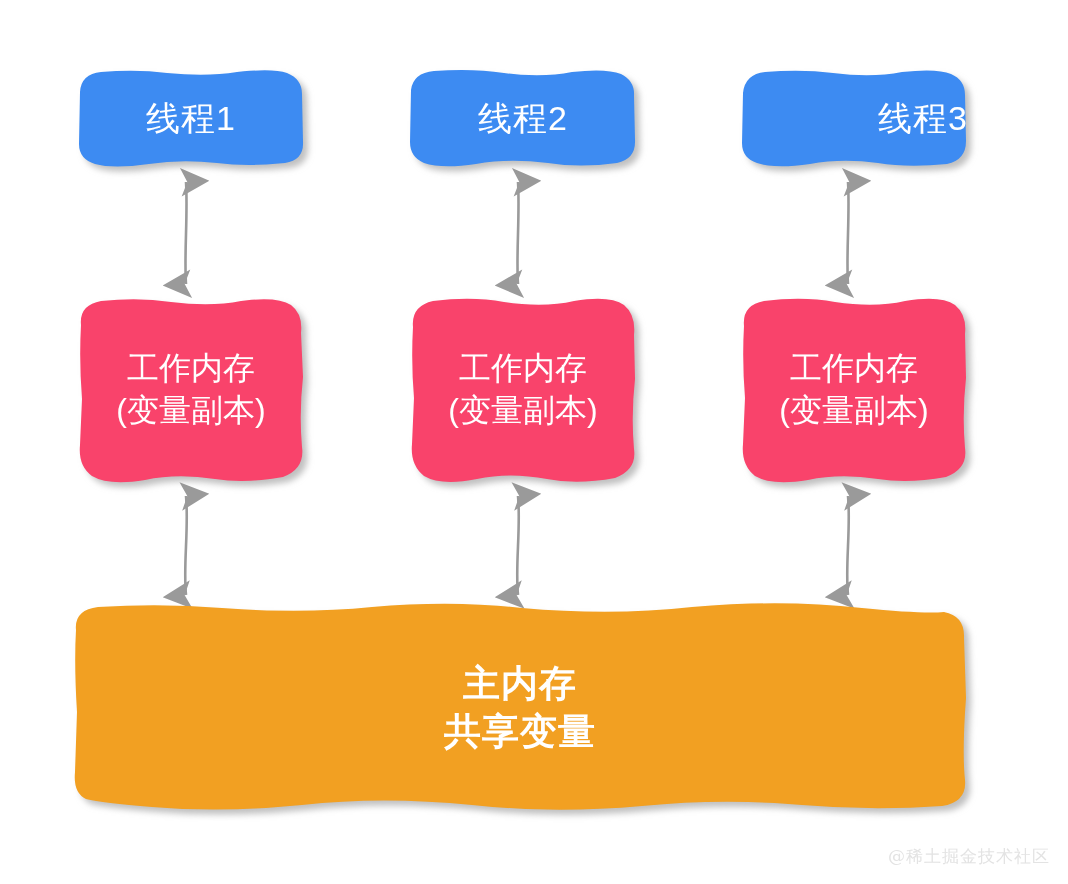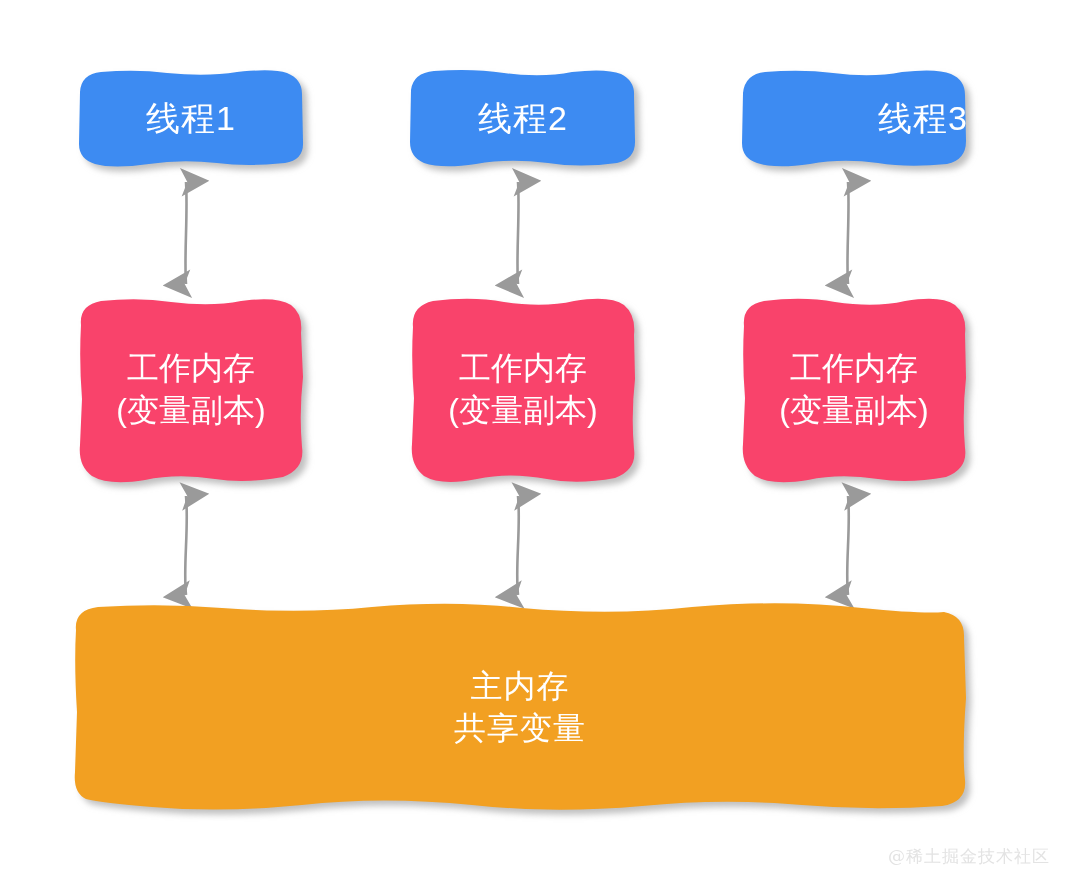--- a/index.html
+++ b/index.html
@@ -55,8 +55,8 @@
     font-weight: 400;
   }
   .main-node {
-    font-size: 32px;
-    font-weight: normal;
+    font-size: 37px;
+    font-weight: bold;
     letter-spacing: 1px;
   }
 

